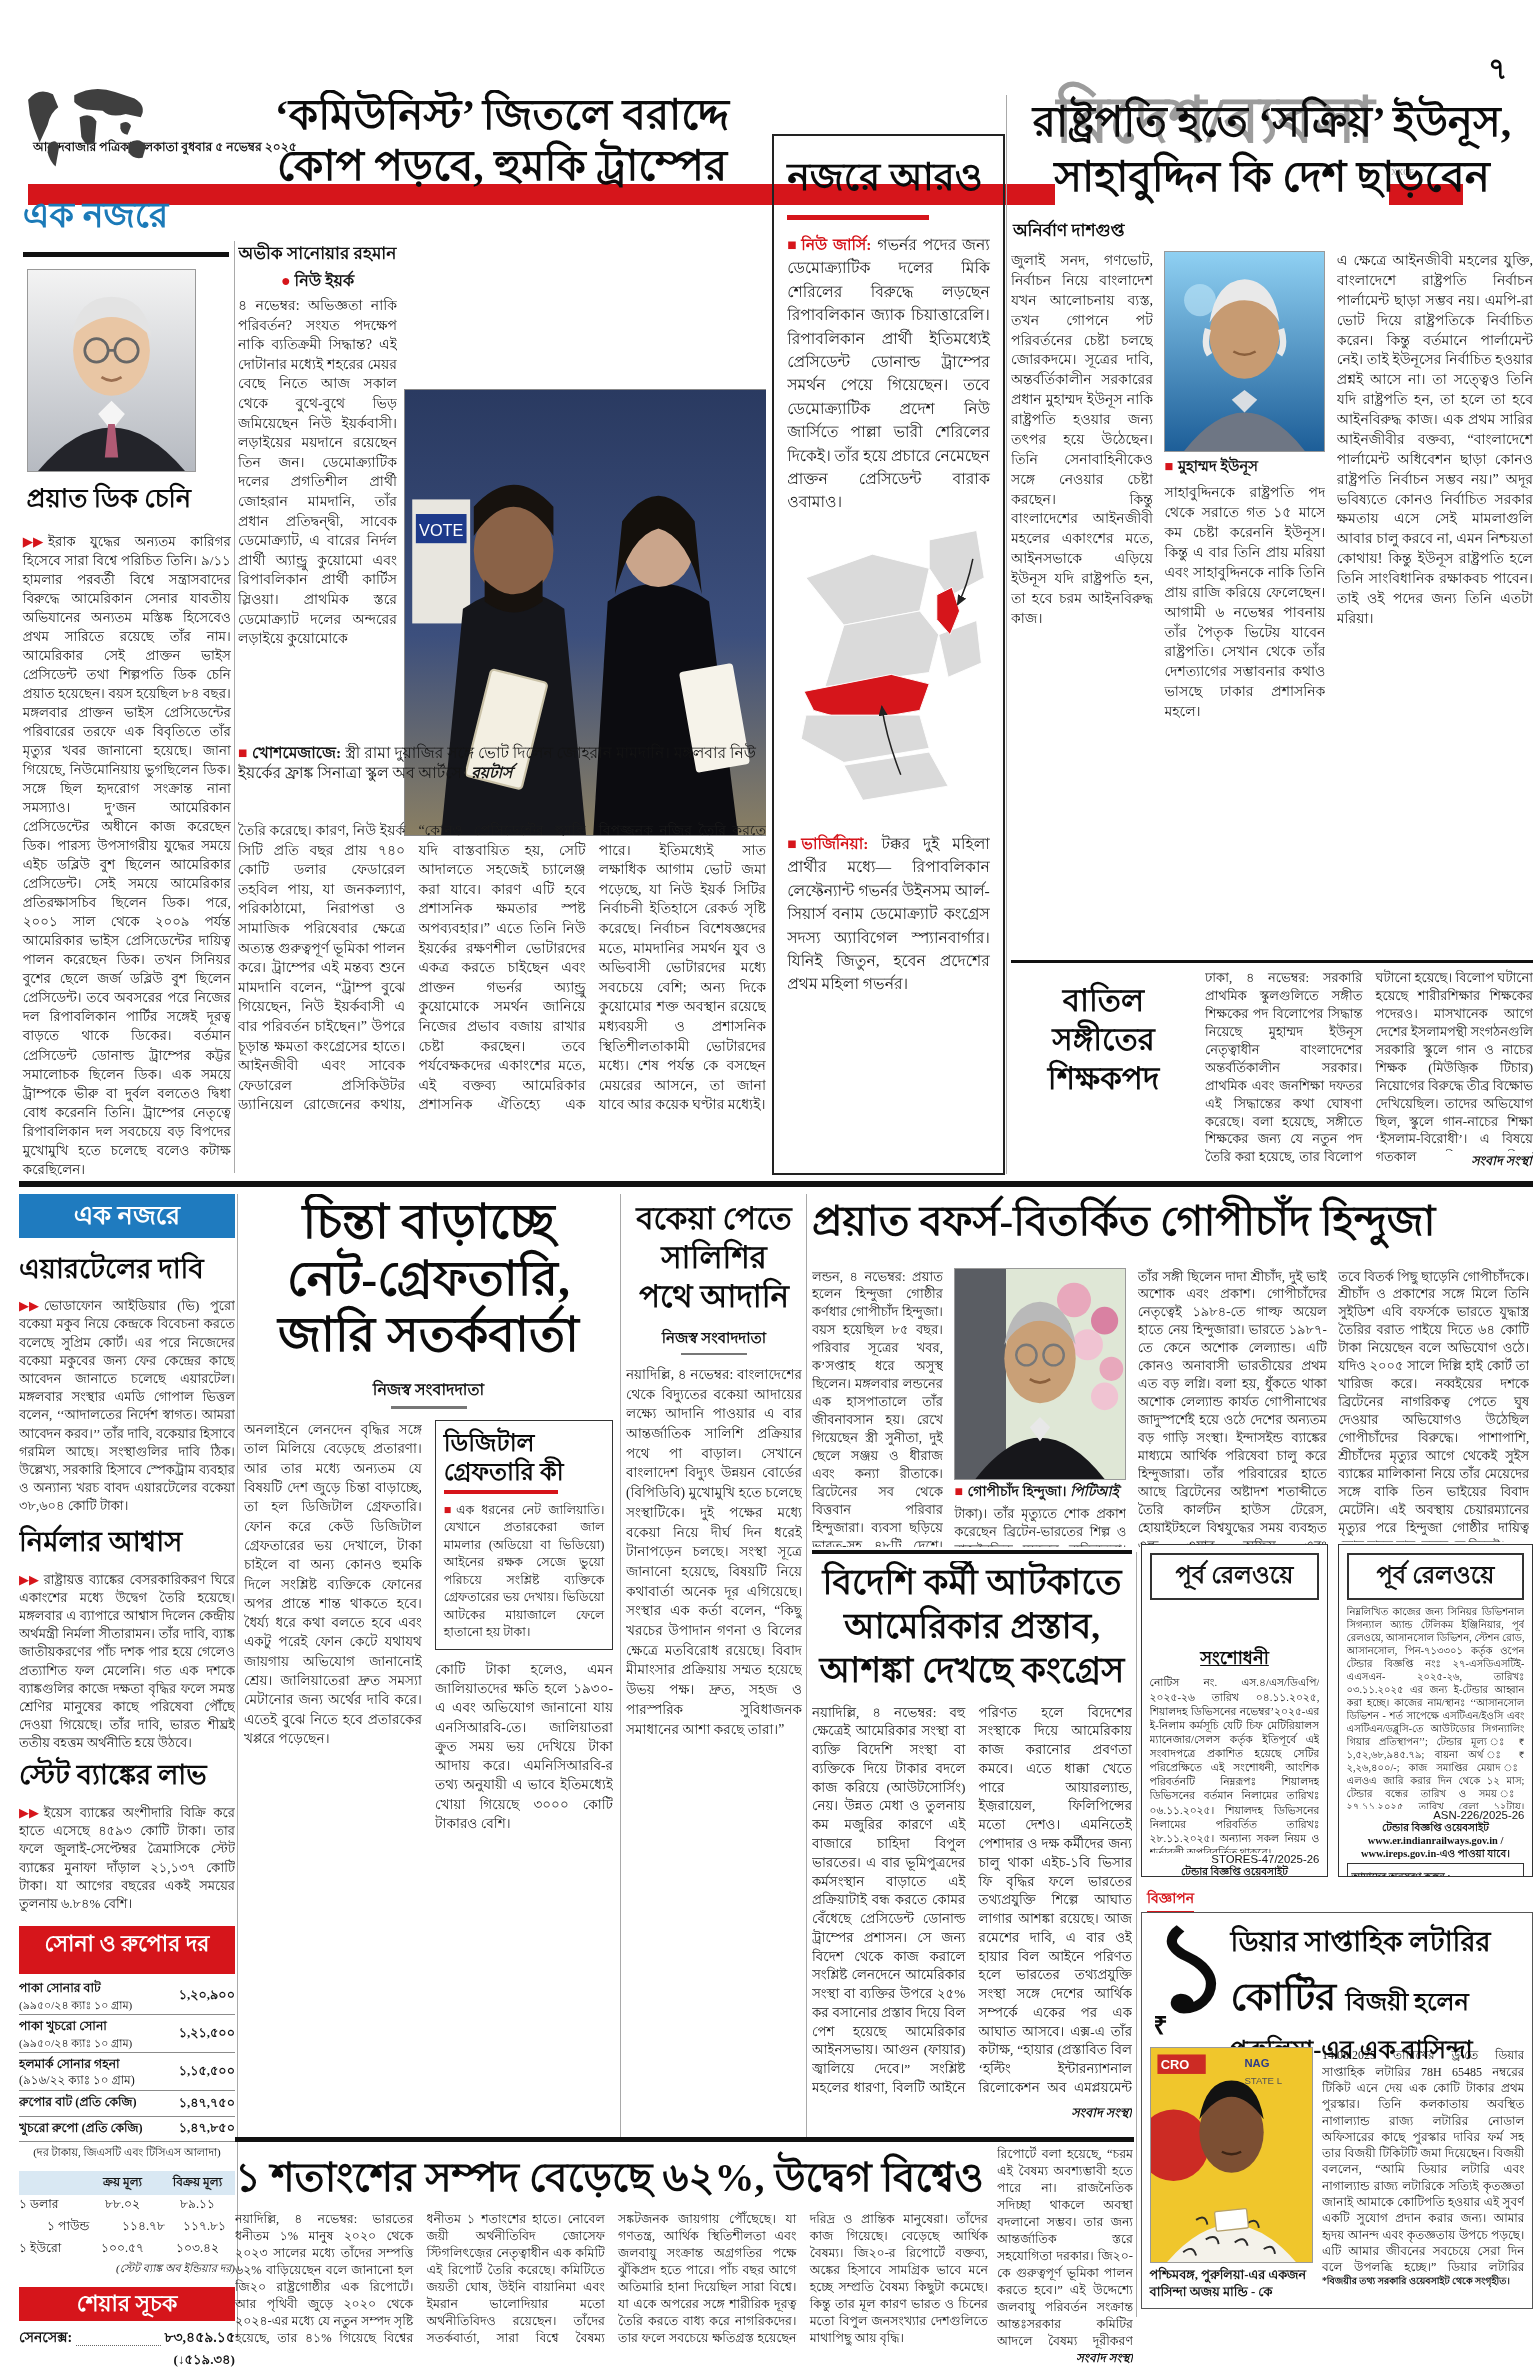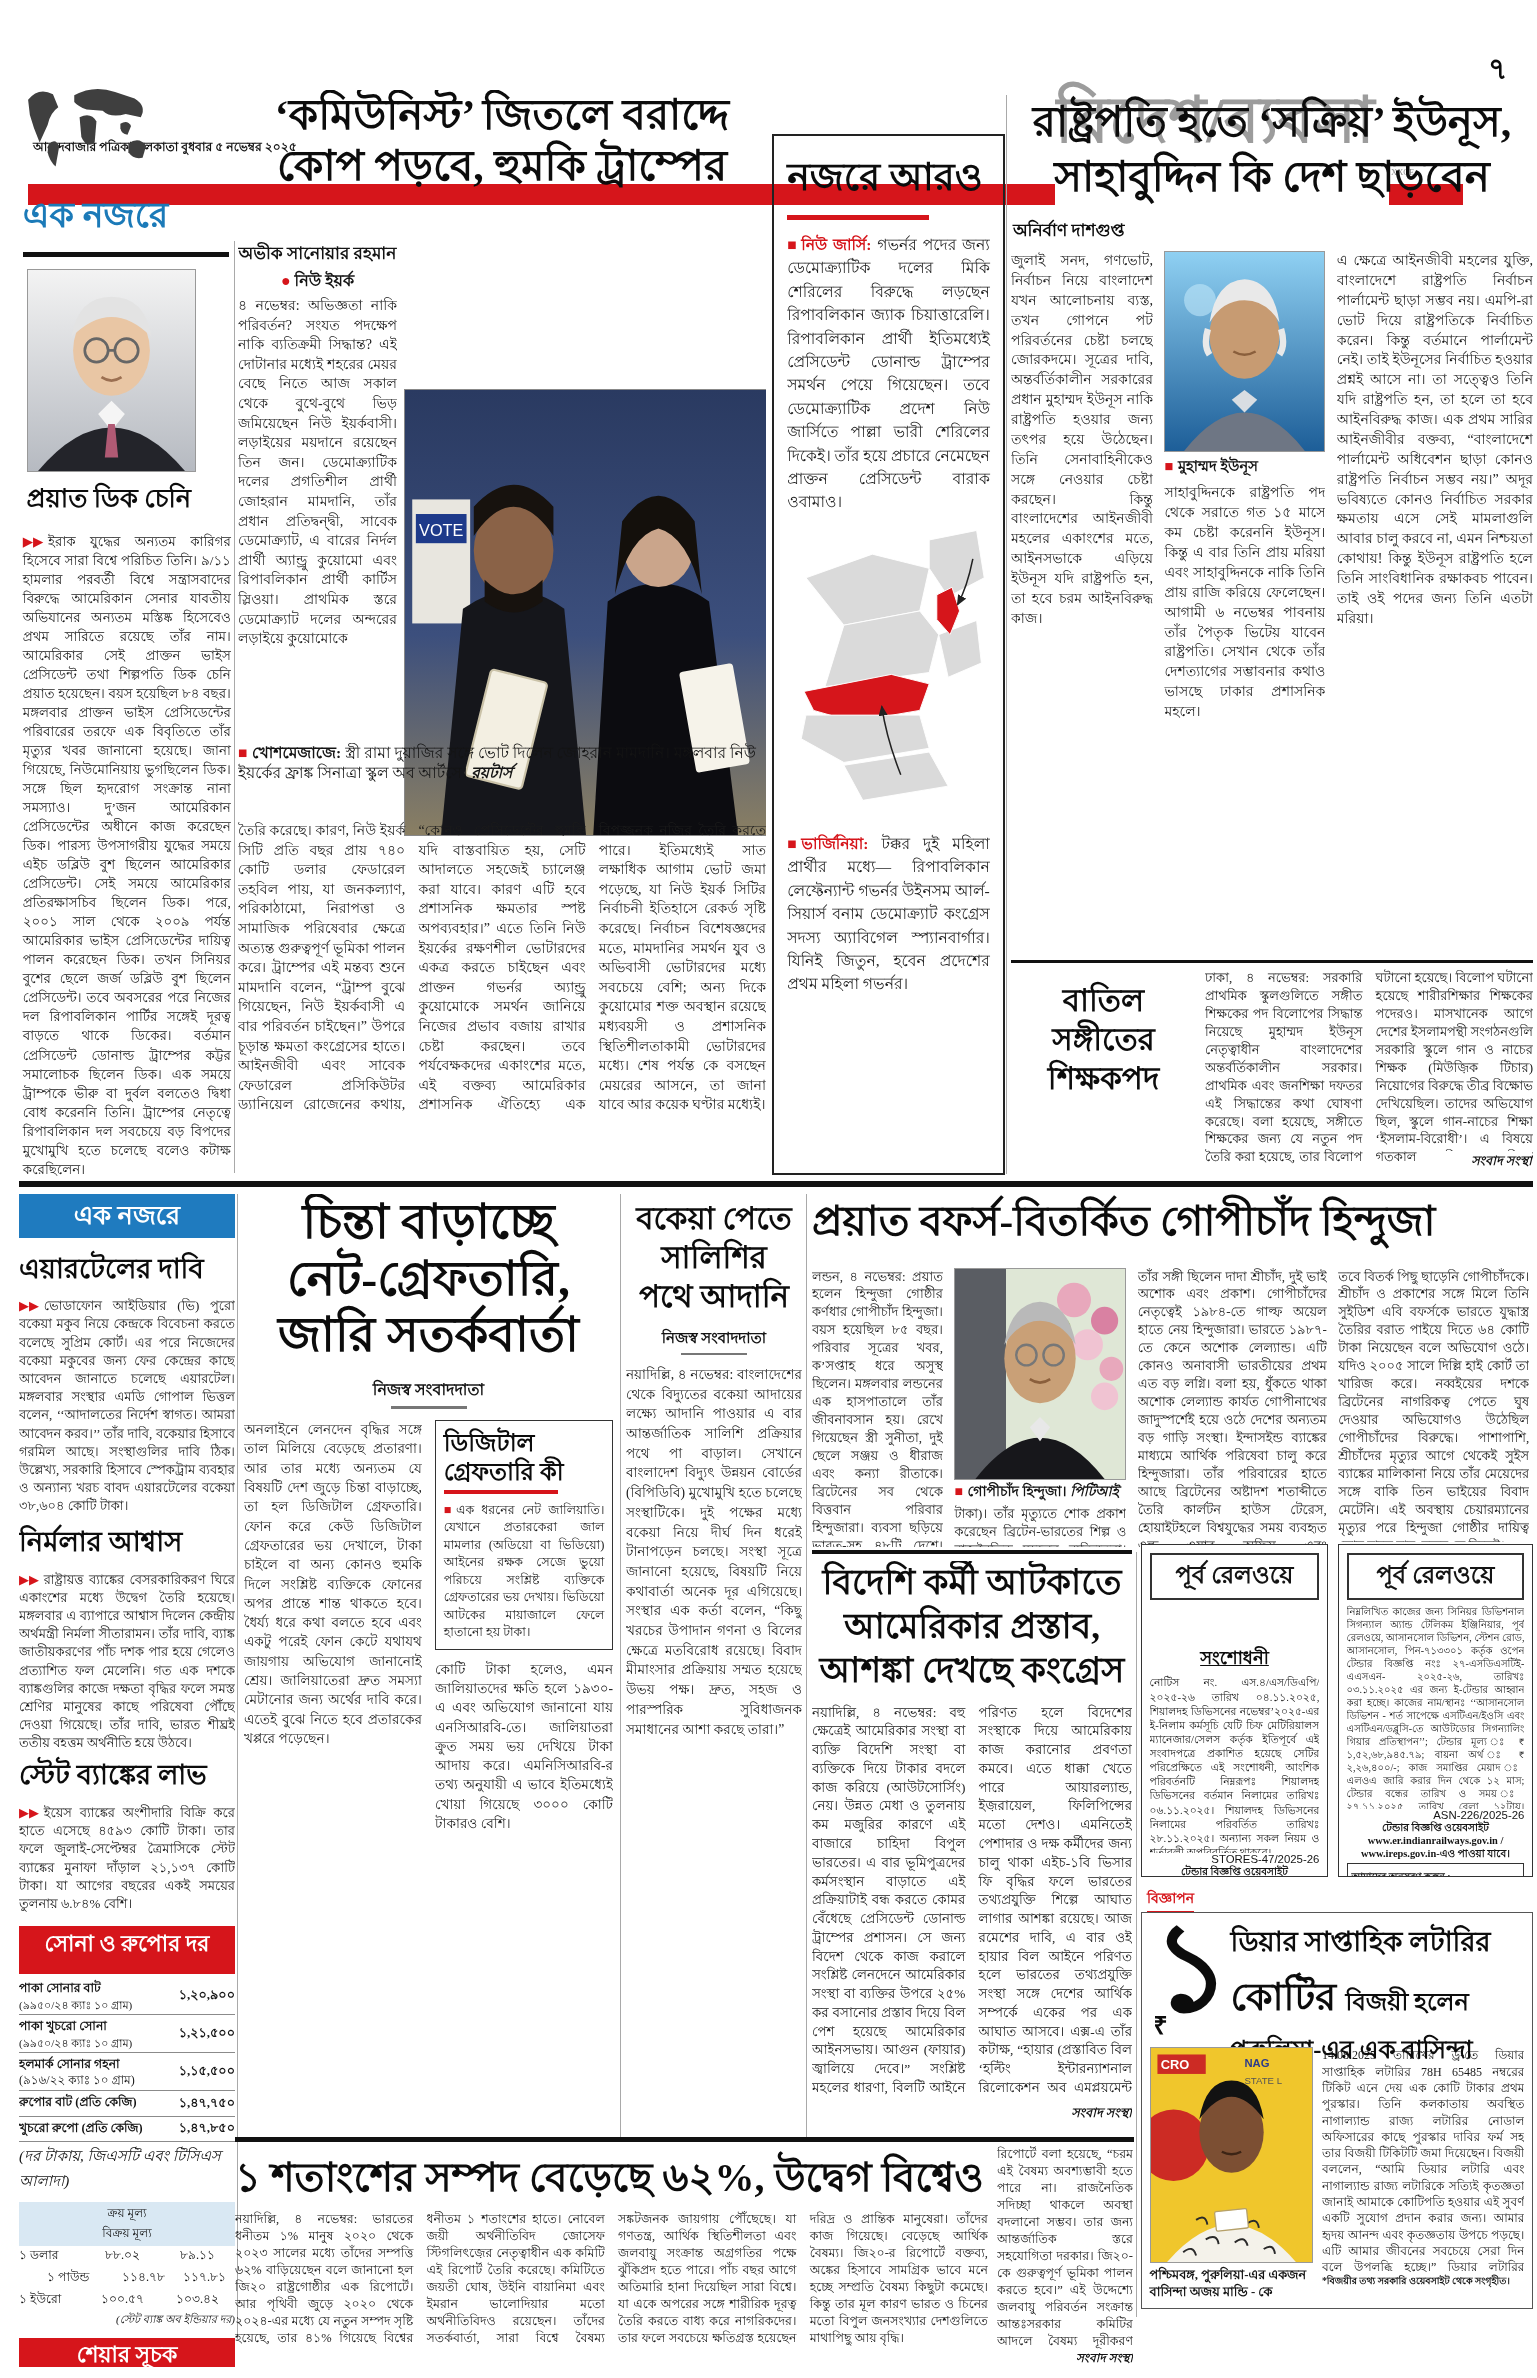--- a/index.html
+++ b/index.html
@@ -229,7 +229,7 @@
         <b class="grow" style="font-size:12.3px;">খুচরো রুপো (প্রতি কেজি)</b>
         <b style="font-size:12.8px;">১,৪৭,৮৫০</b>
       </div>
-      <div style="font-size:15px;font-style:italic;text-align:left;padding:1.9px 0;">(দর টাকায়, জিএসটি এবং টিসিএস আলাদা)</div>
+      <div style="font-size:11px;text-align:center;padding:1.9px 0;">(দর টাকায়, জিএসটি এবং টিসিএস আলাদা)</div>
     </div>
 
     <div style="margin-top:5.7px;">

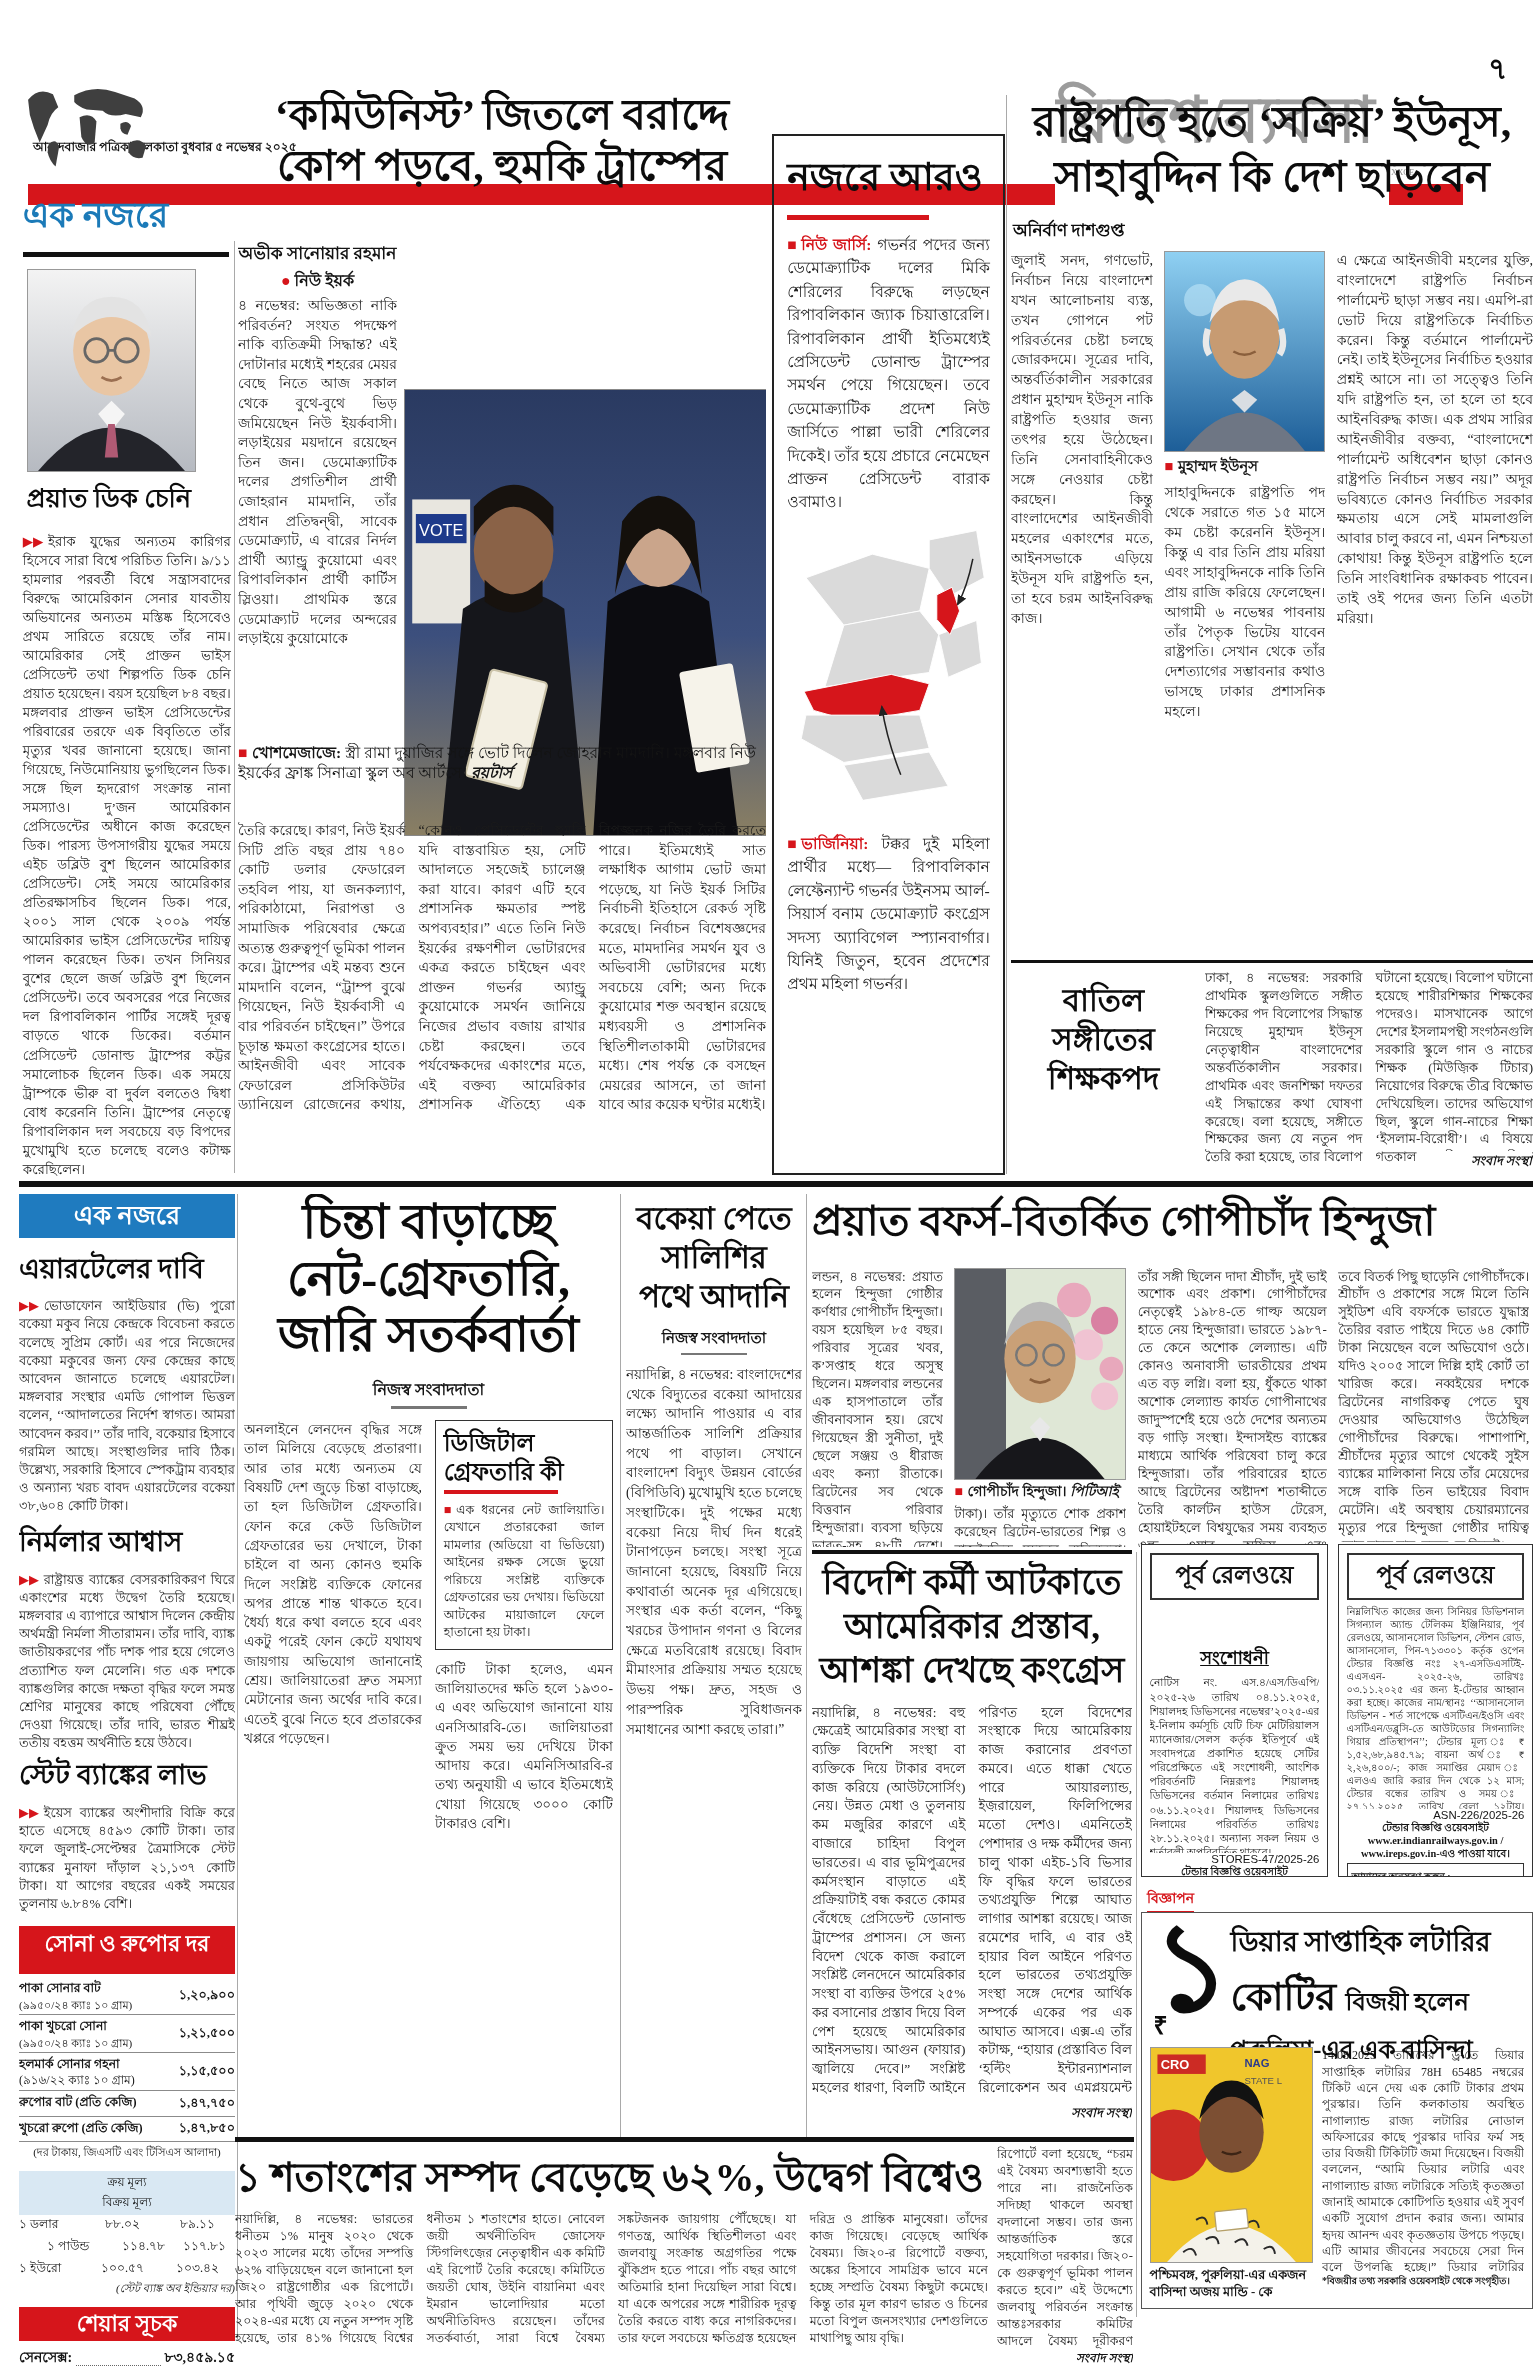--- a/index.html
+++ b/index.html
@@ -233,7 +233,7 @@
     </div>
 
     <div style="margin-top:5.7px;">
-      <div class="row" style="background:#d9e8f3;font-weight:400;font-size:12px;padding:1.9px 0;flex-direction:column;">
+      <div class="row" style="background:#d9e8f3;font-weight:700;font-size:12px;padding:1.9px 0;">
         <span style="width:66px;"></span>
           <span class="grow center">ক্রয় মূল্য</span>
           <span class="grow center">বিক্রয় মূল্য</span>

